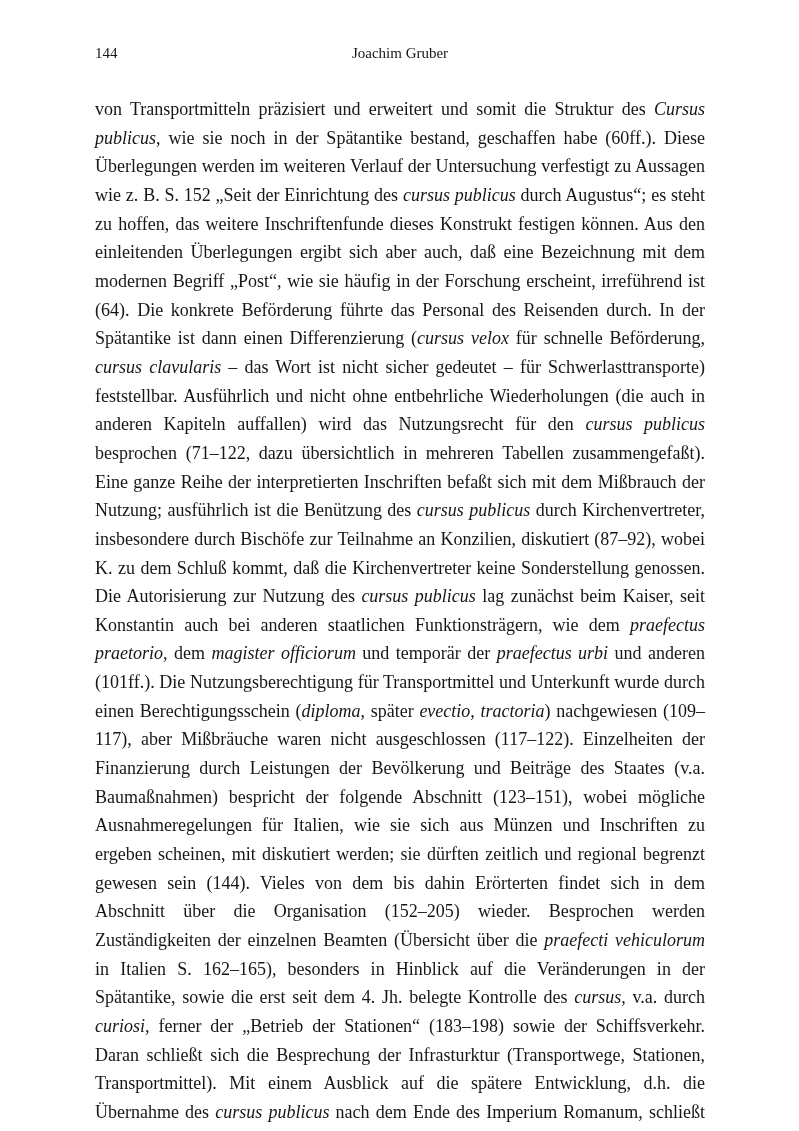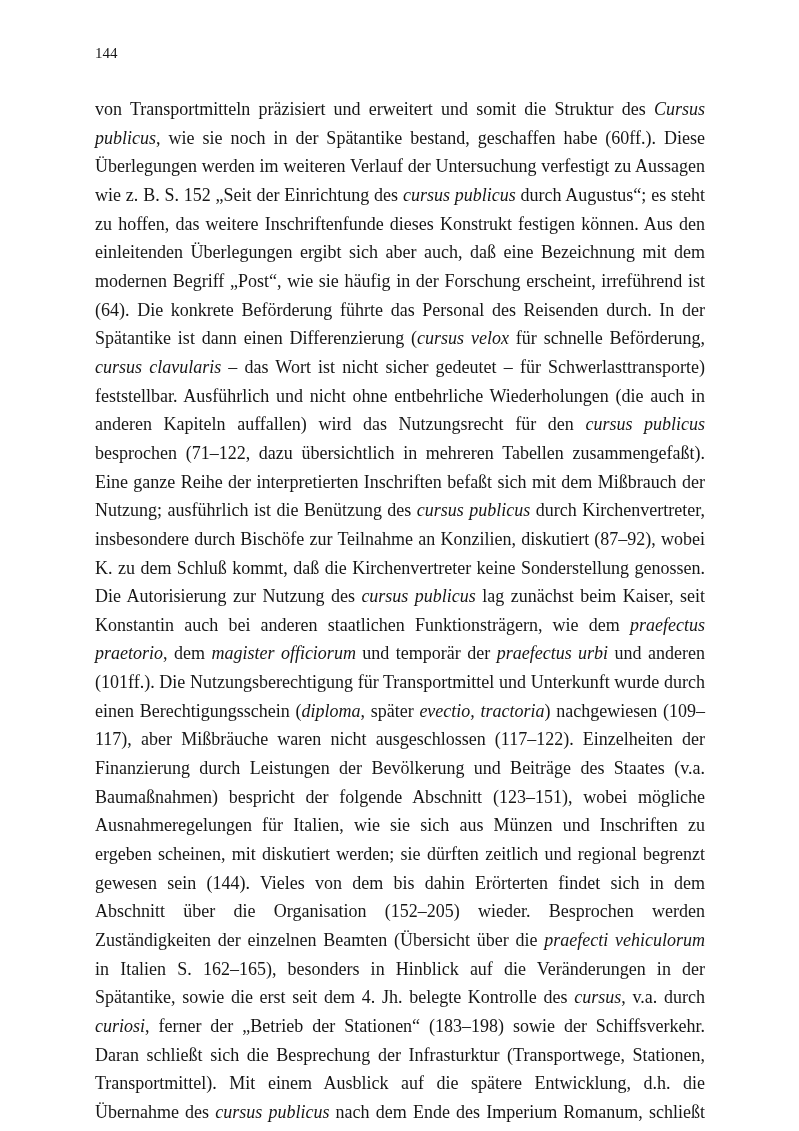--- a/index.html
+++ b/index.html
@@ -57,6 +57,7 @@
 <div class="page">
   <div class="page-header">
     <span class="page-number">144</span>
+    <span class="running-head">Joachim Gruber</span>
   </div>
   <div class="body-text"><span>von Transportmitteln präzisiert und erweitert und somit die Struktur des </span><em>Cursus publicus</em><span>, wie sie noch in der Spätantike bestand, geschaffen habe (60ff.). Diese Überlegungen werden im weiteren Verlauf der Untersuchung verfestigt zu Aussagen wie z. B. S. 152 „Seit der Einrichtung des </span><em>cursus publicus</em><span> durch Augustus“; es steht zu hoffen, das weitere Inschriftenfunde dieses Konstrukt festigen können. Aus den einleitenden Überlegungen ergibt sich aber auch, daß eine Bezeichnung mit dem modernen Begriff „Post“, wie sie häufig in der Forschung erscheint, irreführend ist (64). Die konkrete Beförderung führte das Personal des Reisenden durch. In der Spätantike ist dann einen Differenzierung (</span><em>cursus velox</em><span> für schnelle Beförderung, </span><em>cursus clavularis</em><span> – das Wort ist nicht sicher gedeutet – für Schwerlasttransporte) feststellbar. Ausführlich und nicht ohne entbehrliche Wiederholungen (die auch in anderen Kapiteln auffallen) wird das Nutzungsrecht für den </span><em>cursus publicus</em><span> besprochen (71–122, dazu übersichtlich in mehreren Tabellen zusammengefaßt). Eine ganze Reihe der interpretierten Inschriften befaßt sich mit dem Mißbrauch der Nutzung; ausführlich ist die Benützung des </span><em>cursus publicus</em><span> durch Kirchenvertreter, insbesondere durch Bischöfe zur Teilnahme an Konzilien, diskutiert (87–92), wobei K. zu dem Schluß kommt, daß die Kirchenvertreter keine Sonderstellung genossen. Die Autorisierung zur Nutzung des </span><em>cursus publicus</em><span> lag zunächst beim Kaiser, seit Konstantin auch bei anderen staatlichen Funktionsträgern, wie dem </span><em>praefectus praetorio</em><span>, dem </span><em>magister officiorum</em><span> und temporär der </span><em>praefectus urbi</em><span> und anderen (101ff.). Die Nutzungsberechtigung für Transportmittel und Unterkunft wurde durch einen Berechtigungsschein (</span><em>diploma</em><span>, später </span><em>evectio, tractoria</em><span>) nachgewiesen (109–117), aber Mißbräuche waren nicht ausgeschlossen (117–122). Einzelheiten der Finanzierung durch Leistungen der Bevölkerung und Beiträge des Staates (v.a. Baumaßnahmen) bespricht der folgende Abschnitt (123–151), wobei mögliche Ausnahmeregelungen für Italien, wie sie sich aus Münzen und Inschriften zu ergeben scheinen, mit diskutiert werden; sie dürften zeitlich und regional begrenzt gewesen  sein (144). Vieles von dem bis dahin Erörterten findet sich in dem Abschnitt über die Organisation (152–205) wieder. Besprochen werden Zuständigkeiten der einzelnen Beamten (Übersicht über die </span><em>praefecti vehiculorum</em><span> in Italien S. 162–165), besonders in Hinblick auf die Veränderungen in der Spätantike,  sowie die erst seit dem 4. Jh. belegte Kontrolle des </span><em>cursus</em><span>, v.a. durch </span><em>curiosi</em><span>, ferner der „Betrieb der Stationen“ (183–198) sowie der Schiffsverkehr. Daran schließt sich die Besprechung der Infrasturktur (Transportwege, Stationen, Transportmittel). Mit einem Ausblick auf die spätere Entwicklung, d.h. die Übernahme des </span><em>cursus publicus</em><span> nach dem Ende des Imperium Romanum, schließt das Kapitel. Zur „Abgrenzung und Einordnung staatlicher Transportmassnahmen“ dient das Kapitel über „Transporte ausserhalb</span></div>
 </div>

